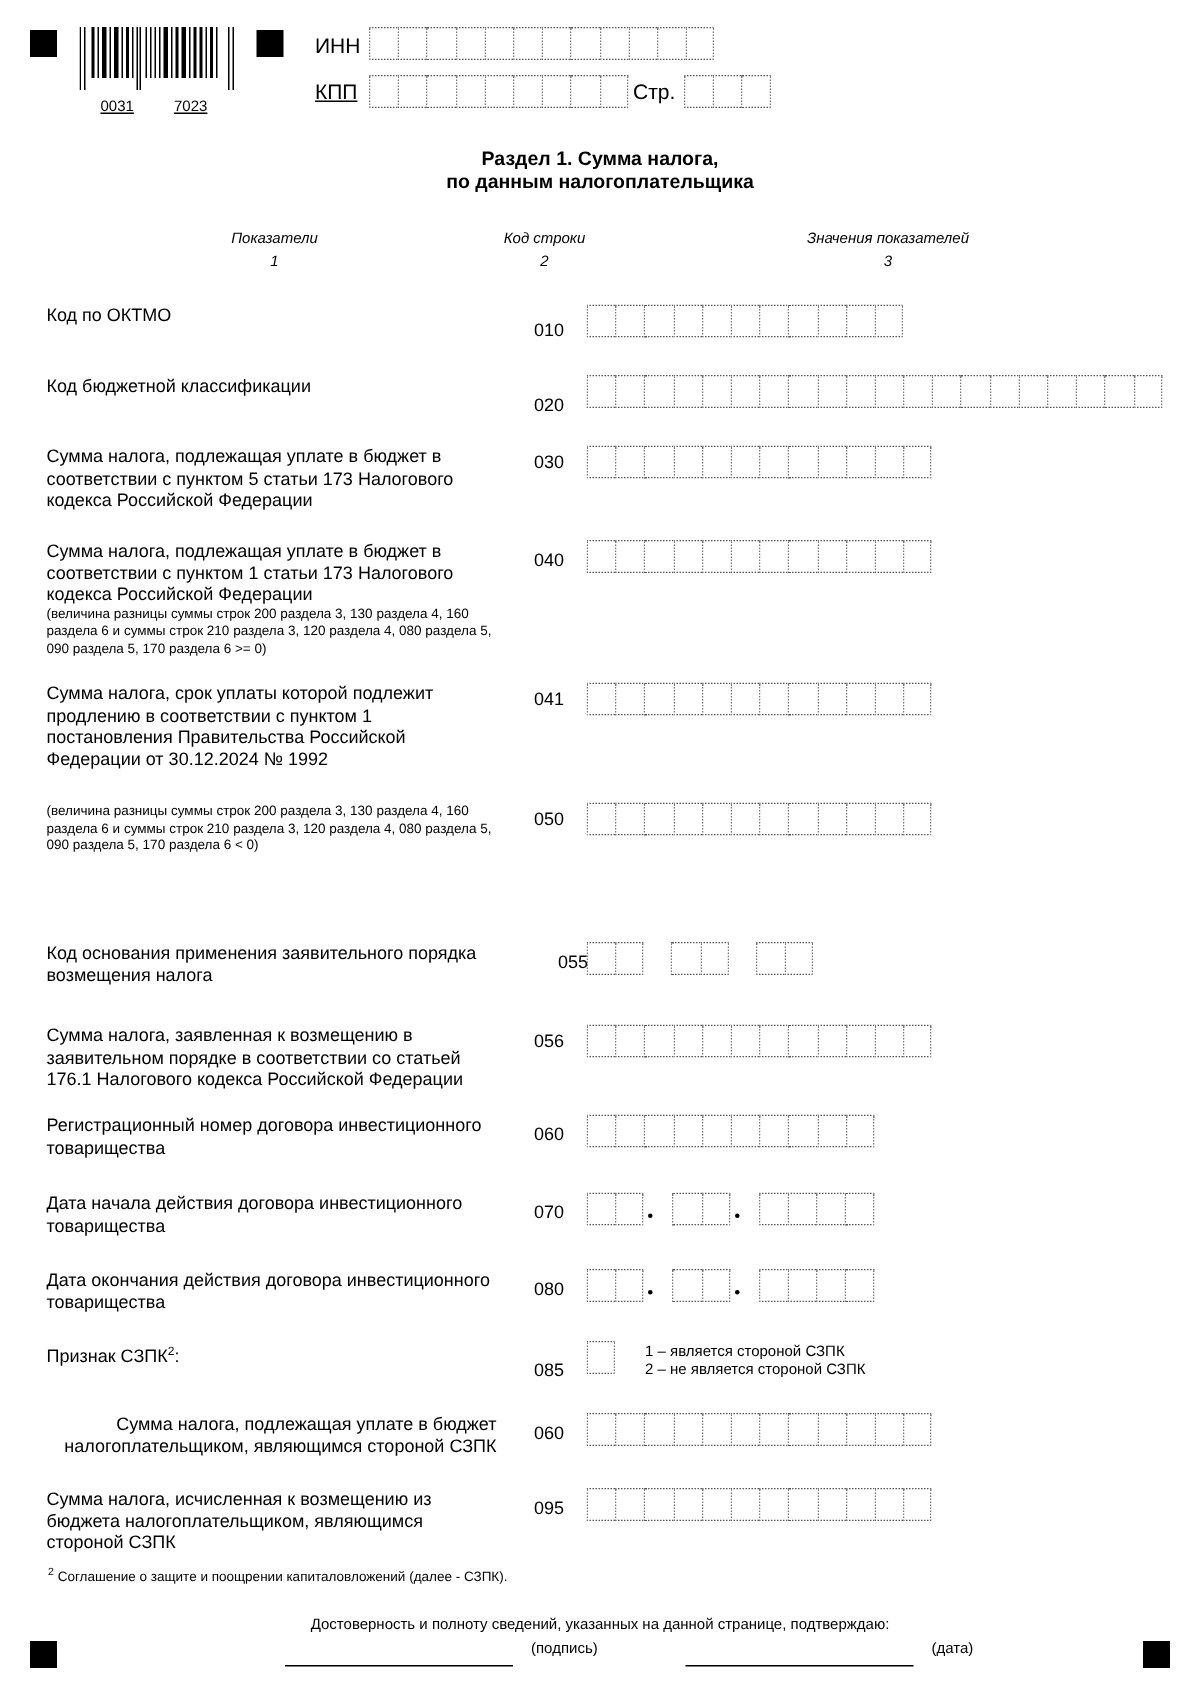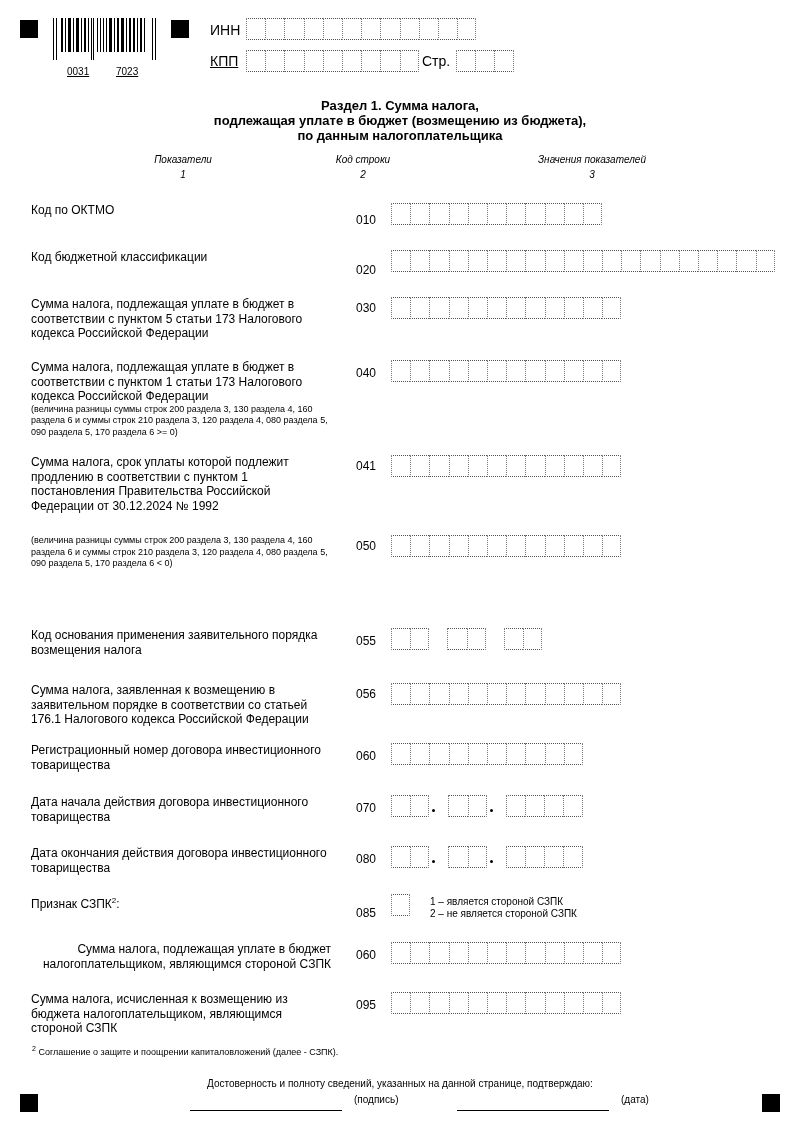--- a/index.html
+++ b/index.html
@@ -107,7 +107,6 @@
 
 <div class="title">
   <div>Раздел 1. Сумма налога,</div>
-  <div>подлежащая уплате в бюджет (возмещению из бюджета),</div>
   <div>по данным налогоплательщика</div>
 </div>
 

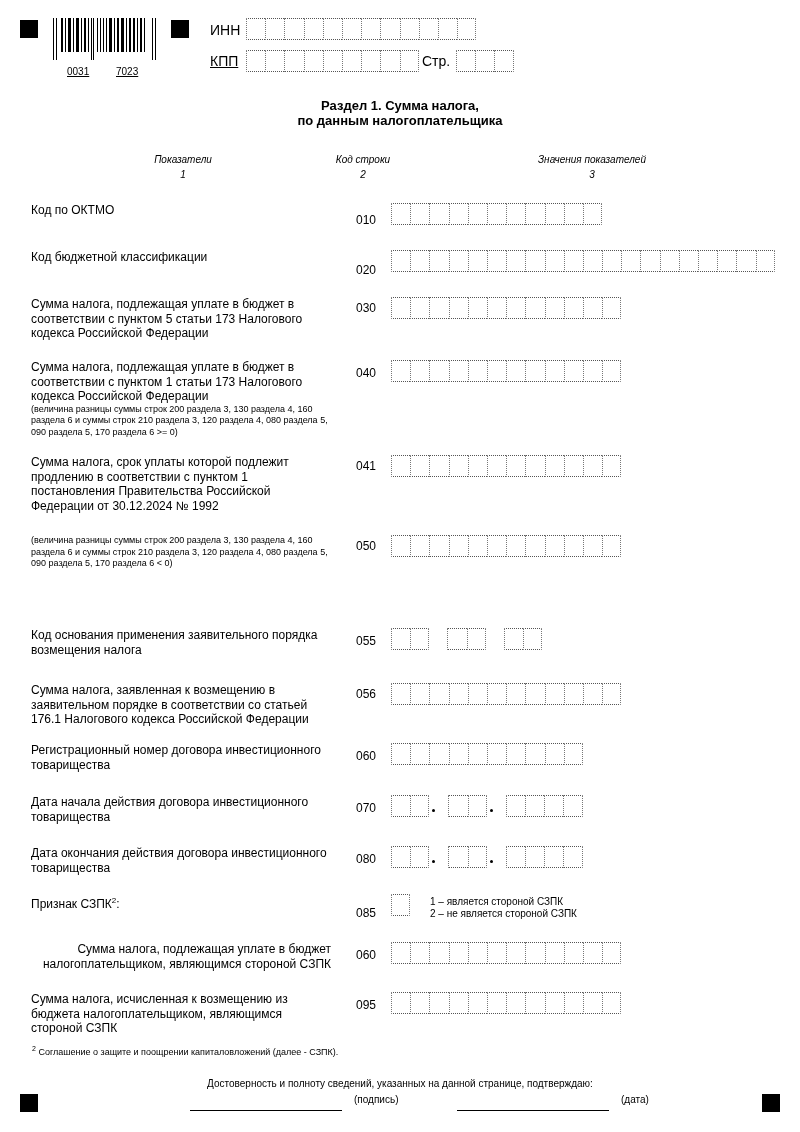--- a/index.html
+++ b/index.html
@@ -240,7 +240,7 @@
       </div>
     </div>
     <div class="row-label" style="top: 628px;"><span>Код основания применения заявительного порядка возмещения налога</span></div>
-    <span class="row-code" style="top: 634px;">055</span>
+    <span class="row-code" style="top: 634px; margin-left: 16px;">055</span>
     <div class="cells tall" style="left: 391px; top: 628px;">
       <div style="display: flex;">
         <div class="cell"></div>

